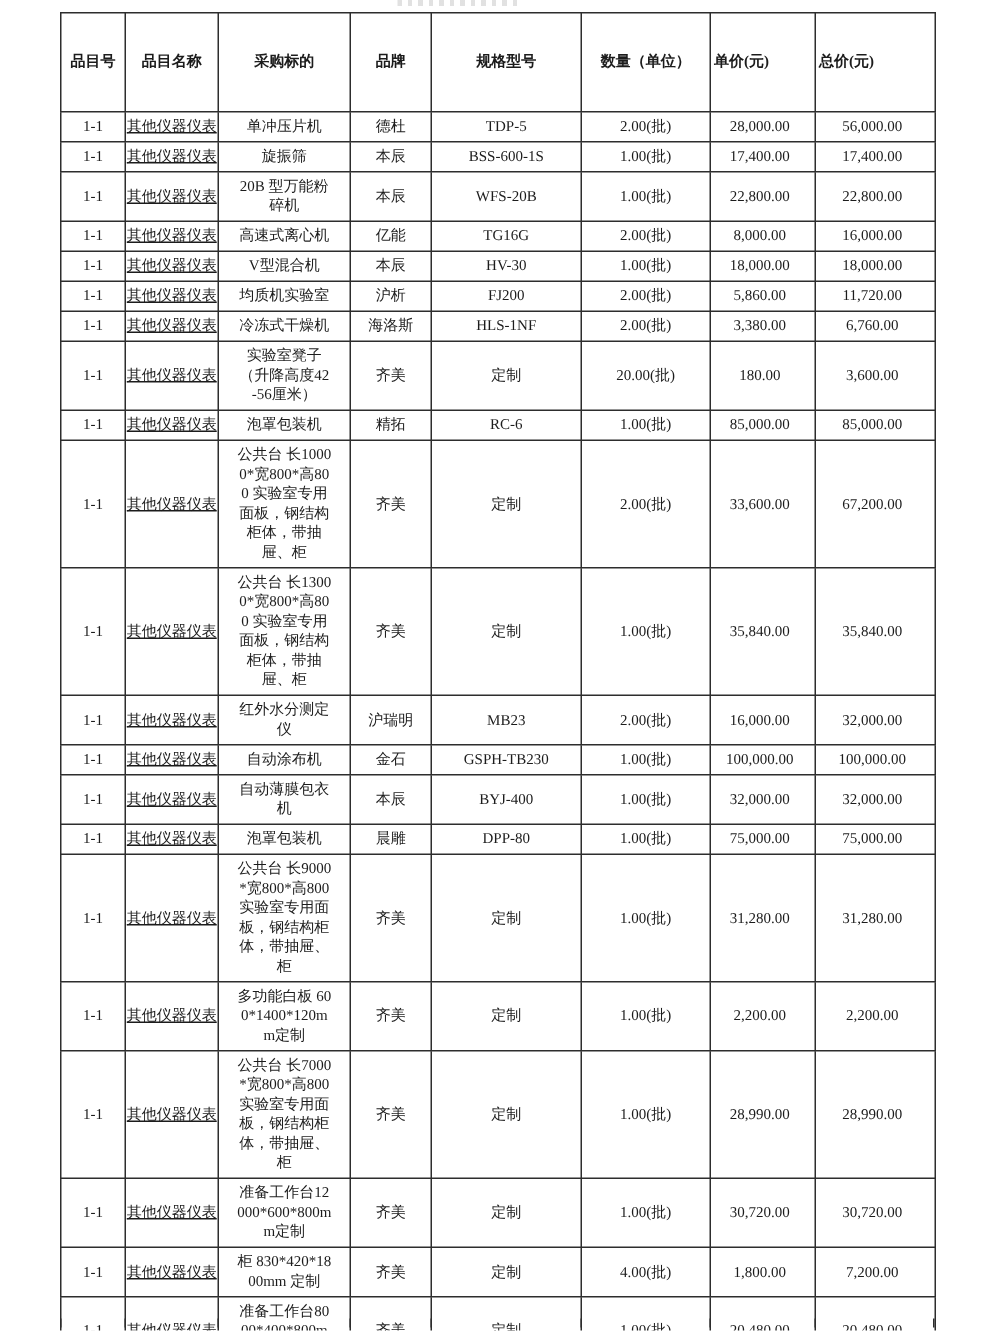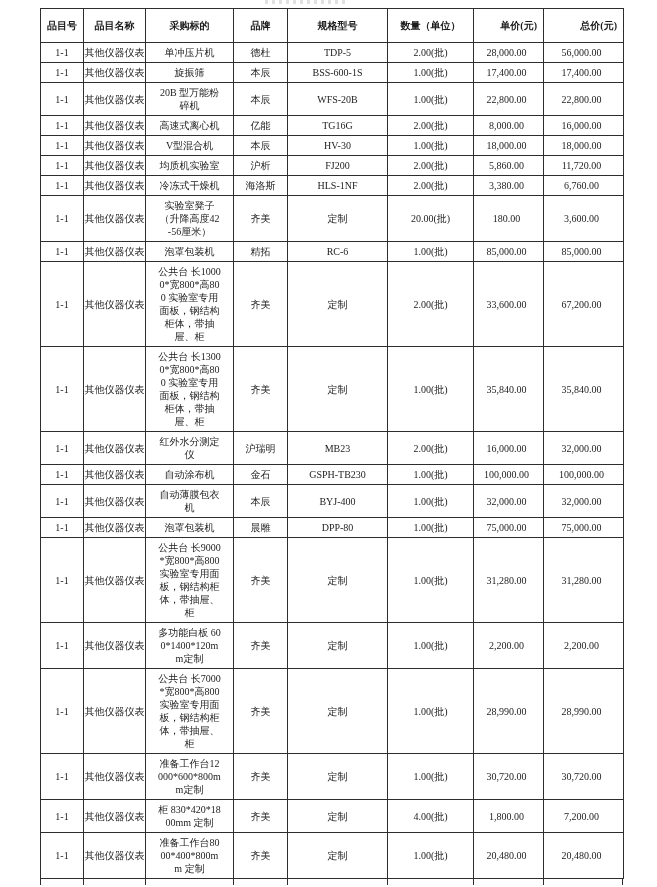--- a/index.html
+++ b/index.html
@@ -21,7 +21,7 @@
   col.w3{width:54px;}  col.w4{width:100px;} col.w5{width:86px;}
   col.w6{width:70px;}  col.w7{width:80px;}
   th,td{border:1px solid #2d2d2d;vertical-align:middle;}
-  th{font-weight:bold;padding:10px 2px;text-align:center;}
+  th{font-weight:bold;padding:26px 2px;text-align:center;}
   th.num{text-align:right;padding-right:6px;}
   td{padding:3px 2px;text-align:center;}
   td.c1{white-space:nowrap;padding-left:0;padding-right:0;}

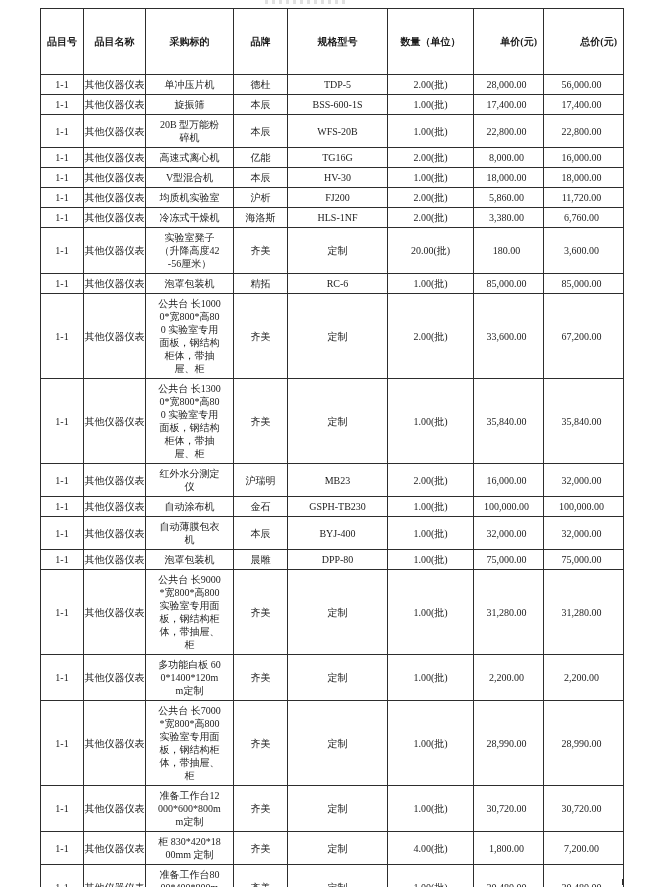--- a/index.html
+++ b/index.html
@@ -22,7 +22,7 @@
   col.w6{width:70px;}  col.w7{width:80px;}
   th,td{border:1px solid #2d2d2d;vertical-align:middle;}
   th{font-weight:bold;padding:26px 2px;text-align:center;}
-  th.num{text-align:right;padding-right:6px;}
+  th.num{text-align:left;padding-right:6px;}
   td{padding:3px 2px;text-align:center;}
   td.c1{white-space:nowrap;padding-left:0;padding-right:0;}
   td.c2{padding-left:12px;padding-right:12px;word-break:break-all;font-family:Liberation Serif, serif;}

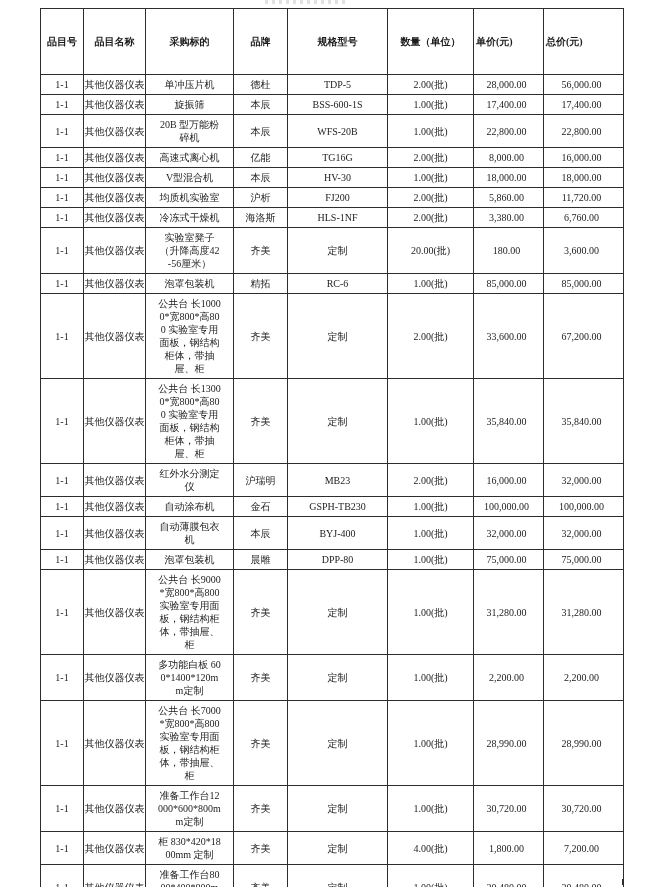--- a/index.html
+++ b/index.html
@@ -24,7 +24,7 @@
   th{font-weight:bold;padding:26px 2px;text-align:center;}
   th.num{text-align:left;padding-right:6px;}
   td{padding:3px 2px;text-align:center;}
-  td.c1{white-space:nowrap;padding-left:0;padding-right:0;}
+  td.c1{white-space:nowrap;padding-left:0;padding-right:0;text-decoration:underline;}
   td.c2{padding-left:12px;padding-right:12px;word-break:break-all;font-family:Liberation Serif, serif;}
   td.c6,td.c7{text-align:center;padding-right:6px;}
   .ticks{position:absolute;left:0;top:879px;width:657px;height:6px;}

